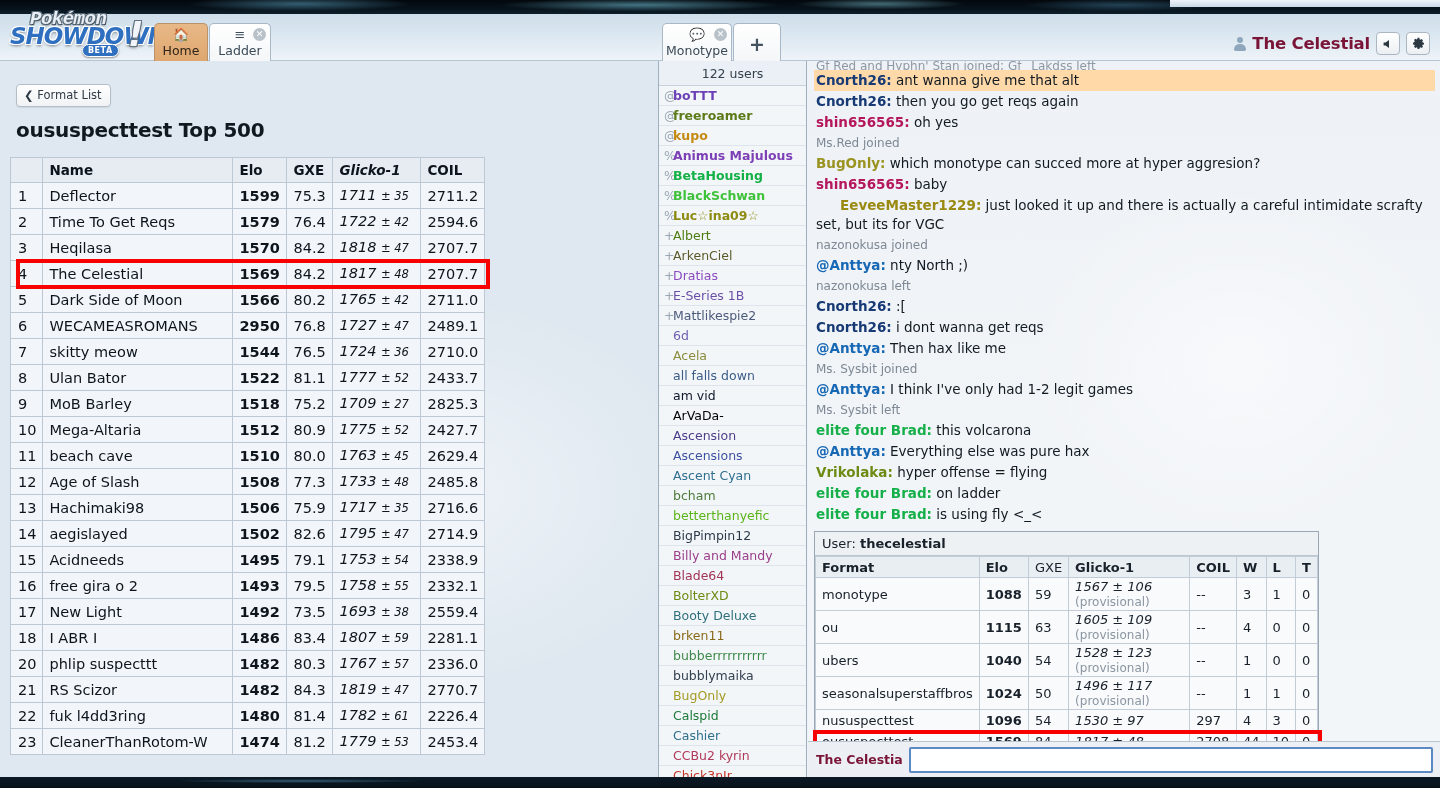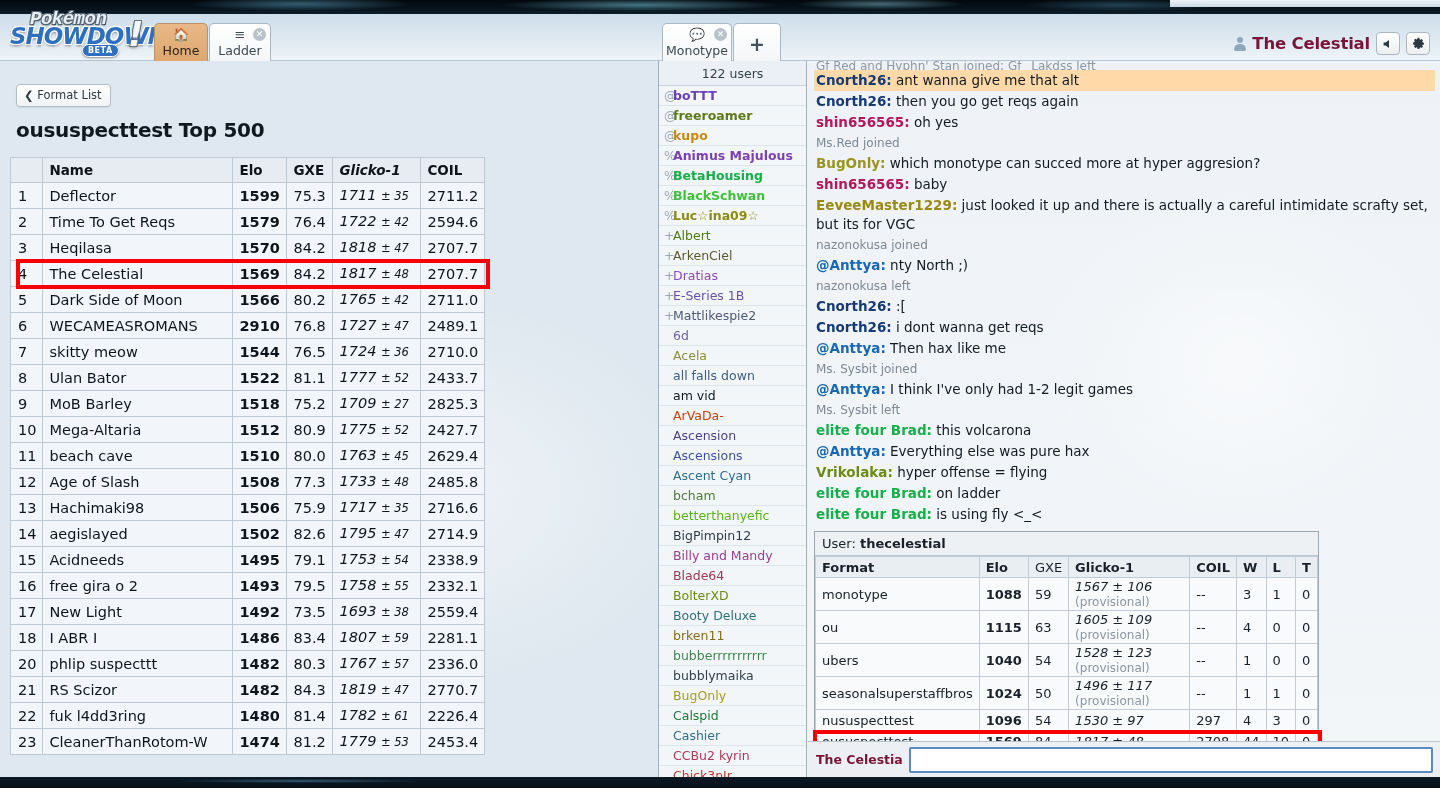--- a/index.html
+++ b/index.html
@@ -557,7 +557,7 @@
         <div class="cl sys">Ms.Red joined</div>
         <div class="cl"><span class="who" style="color: rgb(154, 147, 32);">BugOnly:</span><span class="txt"> which monotype can succed more at hyper aggresion?</span></div>
         <div class="cl"><span class="who" style="color: rgb(181, 23, 92);">shin656565:</span><span class="txt"> baby</span></div>
-        <div class="cl"><span class="who" style="color: rgb(154, 138, 18);">EeveeMaster1229:</span><span class="txt"> just looked it up and there is actually a careful intimidate scrafty set, but its for VGC</span></div>
+        <div class="cl"><span class="who" style="color: rgb(154, 138, 18); margin-left: 24px;">EeveeMaster1229:</span><span class="txt"> just looked it up and there is actually a careful intimidate scrafty set, but its for VGC</span></div>
         <div class="cl sys">nazonokusa joined</div>
         <div class="cl"><span class="who" style="color: rgb(22, 104, 181);">@Anttya:</span><span class="txt"> nty North ;)</span></div>
         <div class="cl sys">nazonokusa left</div>

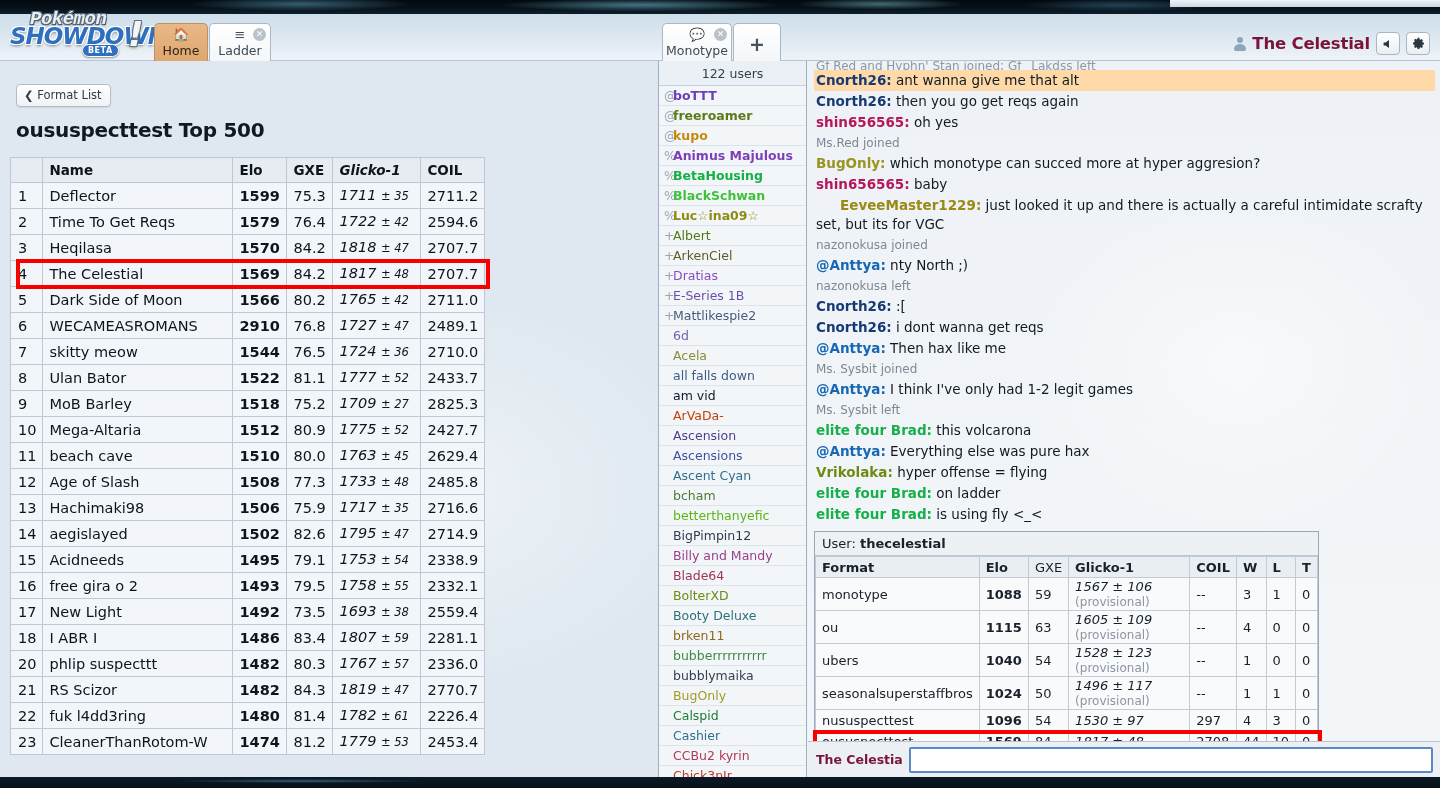--- a/index.html
+++ b/index.html
@@ -367,7 +367,7 @@
         <tr>
           <td class="c-rank">6</td>
           <td class="c-name">WECAMEASROMANS</td>
-          <td class="c-elo">2910</td>
+          <td class="c-elo">2950</td>
           <td class="c-gxe">76.8</td>
           <td class="c-glicko">1727 <span class="dev">± 47</span></td>
           <td class="c-coil">2489.1</td>

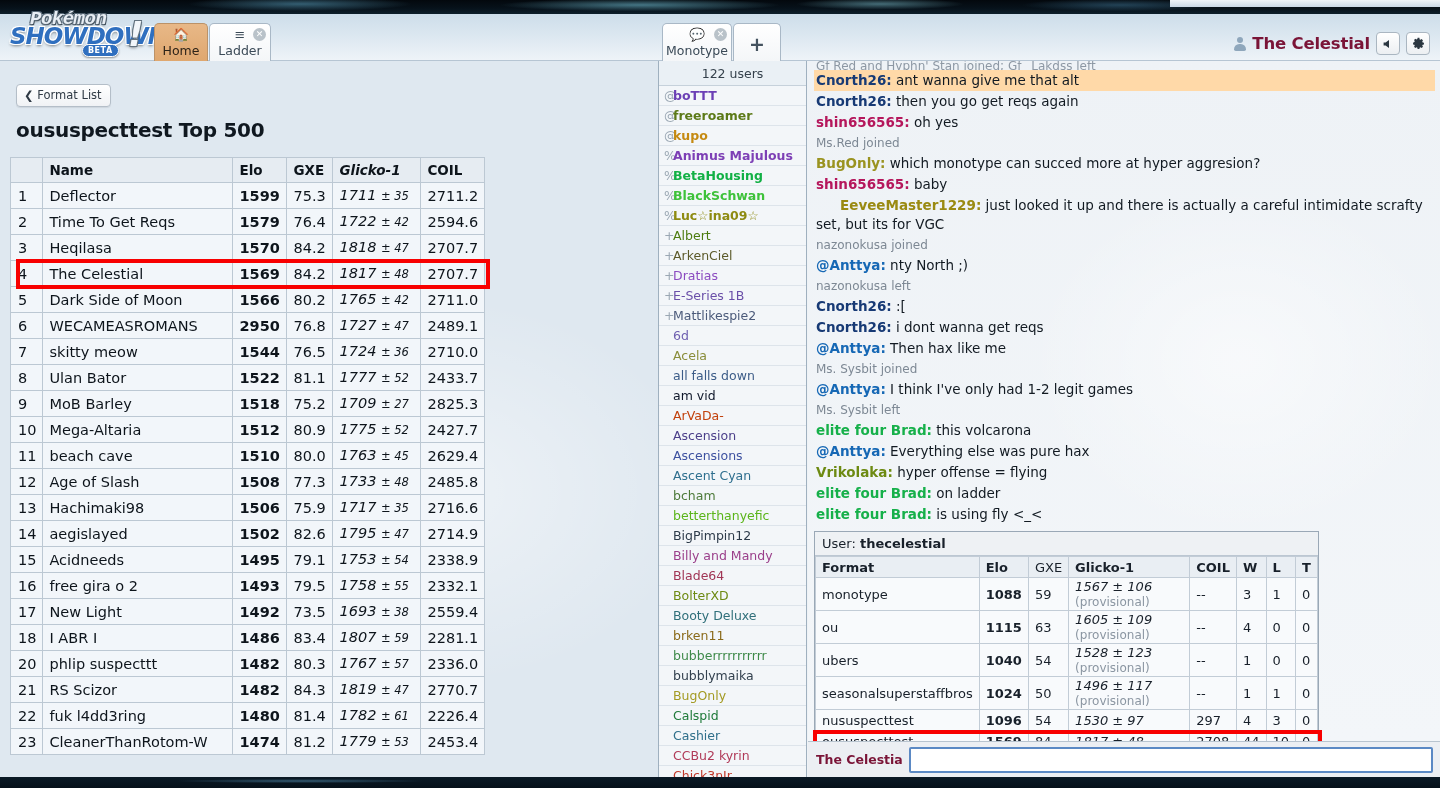--- a/index.html
+++ b/index.html
@@ -526,7 +526,7 @@
         <div class="urow"><span class="rank"></span><span class="uname" style="color: rgb(138, 141, 58);">Acela</span></div>
         <div class="urow"><span class="rank"></span><span class="uname" style="color: rgb(60, 92, 136);">all falls down</span></div>
         <div class="urow"><span class="rank"></span><span class="uname" style="color: #0f172a;">am vid</span></div>
-        <div class="urow"><span class="rank"></span><span class="uname" style="color: #c2410c;">ArVaDa-</span></div>
+        <div class="urow"><span class="rank"></span><span class="uname" style="color: #000000;">ArVaDa-</span></div>
         <div class="urow"><span class="rank"></span><span class="uname" style="color: rgb(75, 63, 138);">Ascension</span></div>
         <div class="urow"><span class="rank"></span><span class="uname" style="color: rgb(61, 81, 160);">Ascensions</span></div>
         <div class="urow"><span class="rank"></span><span class="uname" style="color: rgb(47, 111, 143);">Ascent Cyan</span></div>

